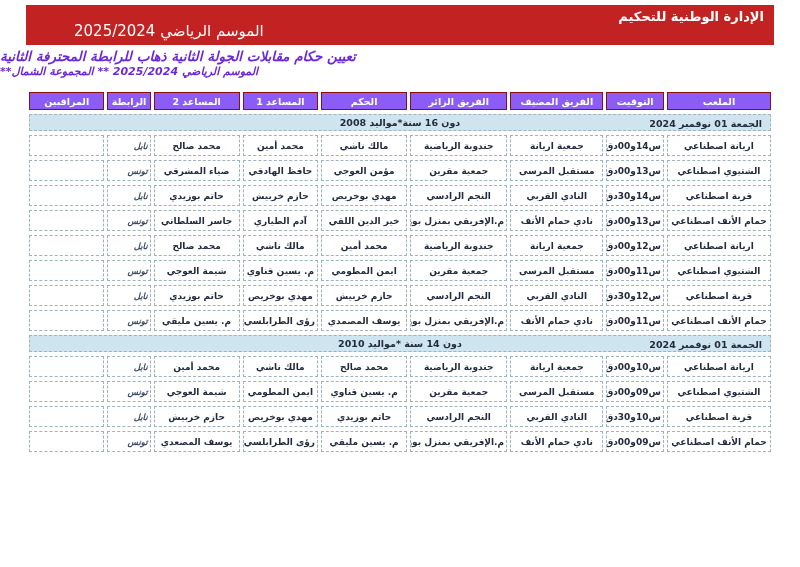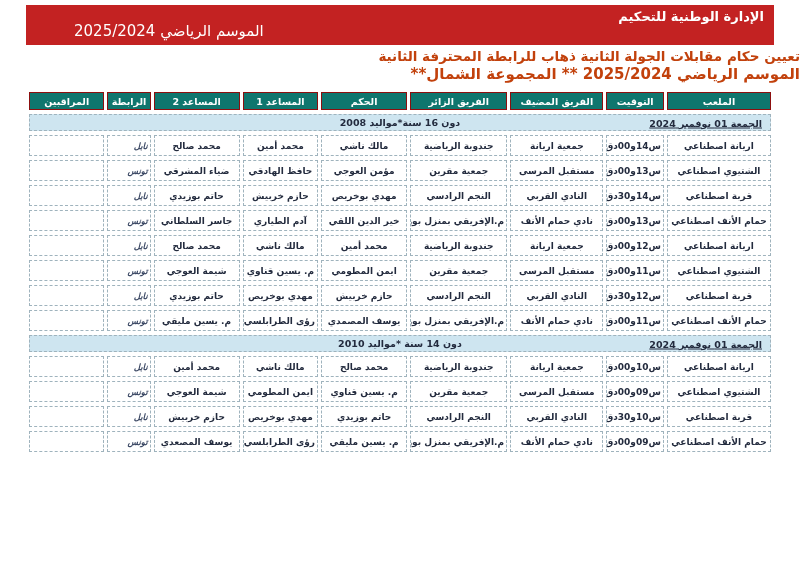--- a/index.html
+++ b/index.html
@@ -24,8 +24,8 @@
   }
   
   .title-block{
-    position:absolute;top:48px;left:0;right:0;text-align:right;
-    color:#c2410c;font-weight:bold;direction:rtl;line-height:1.25;
+    position:absolute;top:48px;left:0;right:0;text-align:left;
+    color:#6d28d9;font-weight:bold;direction:rtl;line-height:1.25;font-style:italic;
   }
   .title-l1{font-size:13.5px;}
   .title-l2{font-size:15px;}

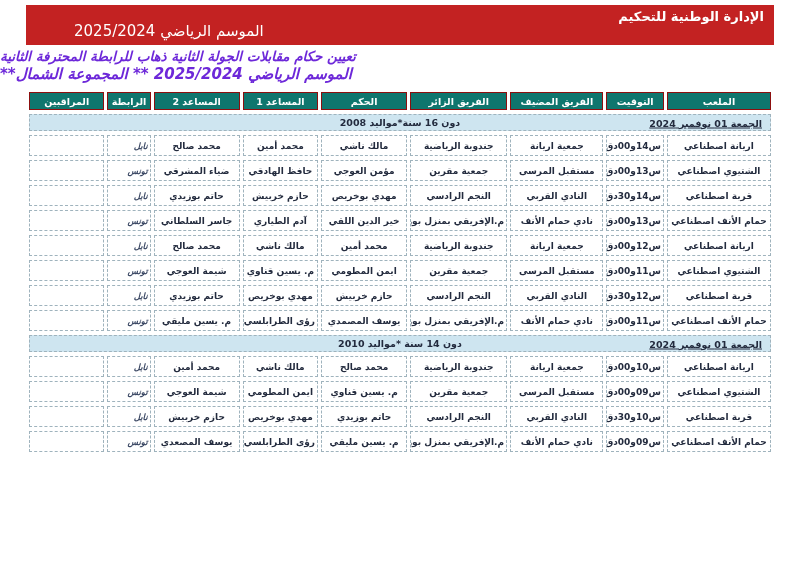--- a/index.html
+++ b/index.html
@@ -28,7 +28,7 @@
     color:#6d28d9;font-weight:bold;direction:rtl;line-height:1.25;font-style:italic;
   }
   .title-l1{font-size:13.5px;}
-  .title-l2{font-size:15px;}
+  .title-l2{font-size:11px;}
   
   .tbl-wrap{position:absolute;top:88px;left:26px;right:26px;}
   table{

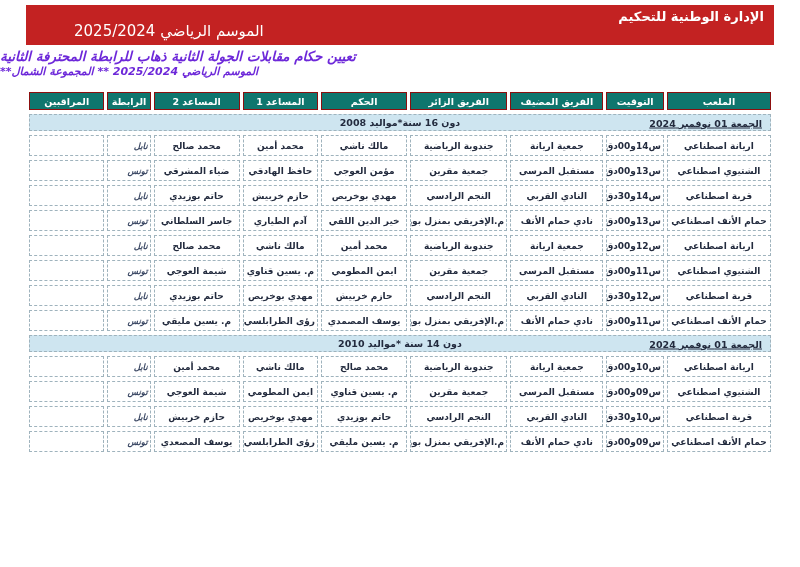--- a/index.html
+++ b/index.html
@@ -41,7 +41,7 @@
     overflow:hidden;white-space:nowrap;padding:1px 2px;
   }
   thead th{
-    background:#0f766e;color:#ffffff;font-weight:bold;font-size:9.5px;
+    background:#8b5cf6;color:#ffffff;font-weight:bold;font-size:9.5px;
     height:18px;border:1px solid #8d0f0f;margin-top:24px;
   }
   td.band{

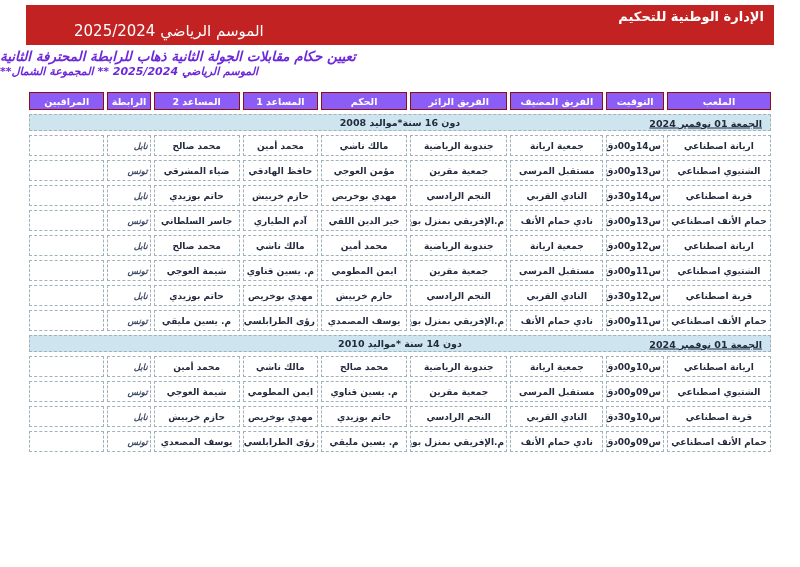--- a/index.html
+++ b/index.html
@@ -49,7 +49,7 @@
     position:relative;
   }
   td.band .band-date{
-    position:absolute;right:8px;top:50%;transform:translateY(-50%);text-decoration:underline;
+    position:absolute;right:8px;top:50%;transform:translateY(-50%);
   }
   tbody td.cell{height:21px;font-weight:bold;}
   td.lg{font-weight:normal;font-style:italic;font-size:8.5px;color:#3a4763;text-align:right;}

